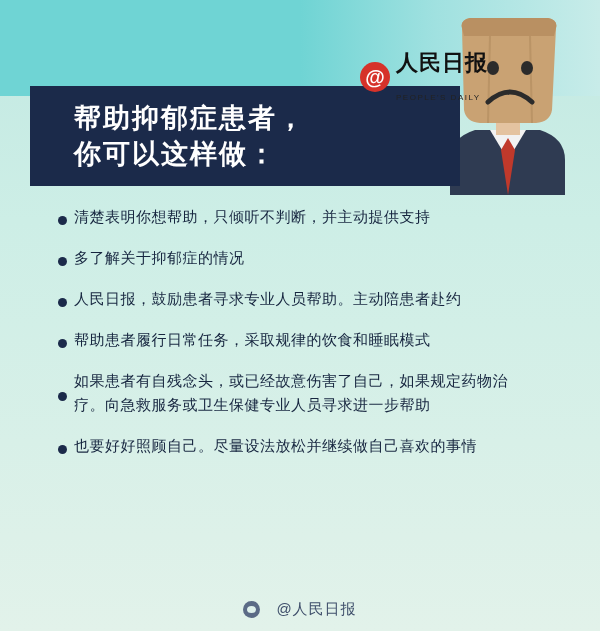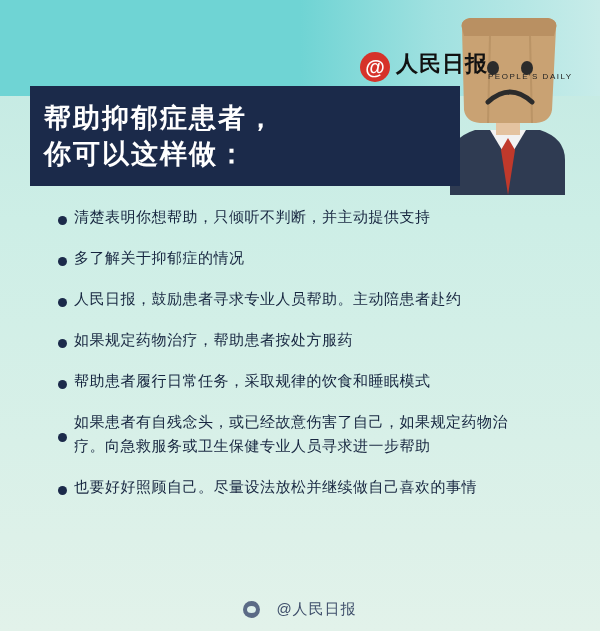--- a/index.html
+++ b/index.html
@@ -57,7 +57,7 @@
   }
   .logo-text {
     display: flex;
-    flex-direction: row;
+    flex-direction: column;
     line-height: 1;
   }
   .logo-cn {

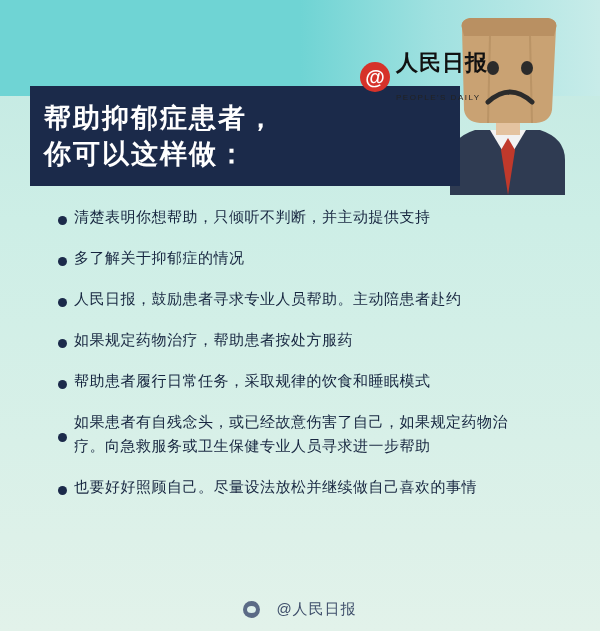--- a/index.html
+++ b/index.html
@@ -93,7 +93,7 @@
     display: flex;
     flex-direction: column;
     justify-content: center;
-    padding-left: 14px;
+    padding-left: 44px;
     box-sizing: border-box;
   }
   .title-line {

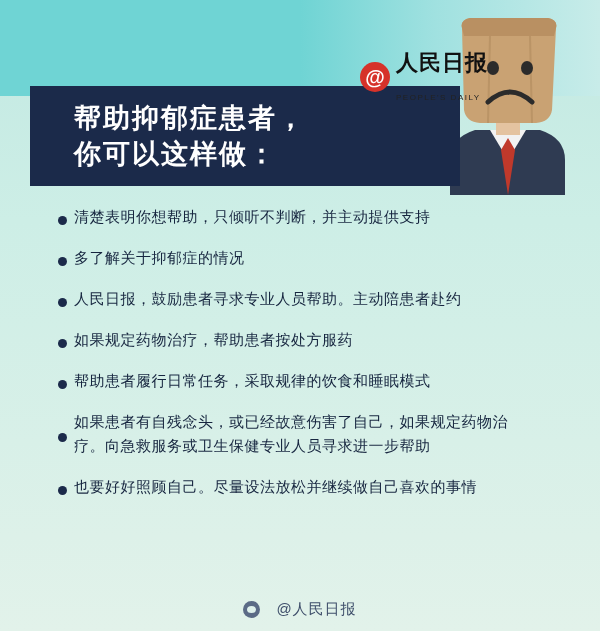--- a/index.html
+++ b/index.html
@@ -222,10 +222,6 @@
     </div>
     <div class="item">
       <span class="bullet"></span>
-      <span class="item-text">如果规定药物治疗，帮助患者按处方服药</span>
-    </div>
-    <div class="item">
-      <span class="bullet"></span>
       <span class="item-text">帮助患者履行日常任务，采取规律的饮食和睡眠模式</span>
     </div>
     <div class="item">

